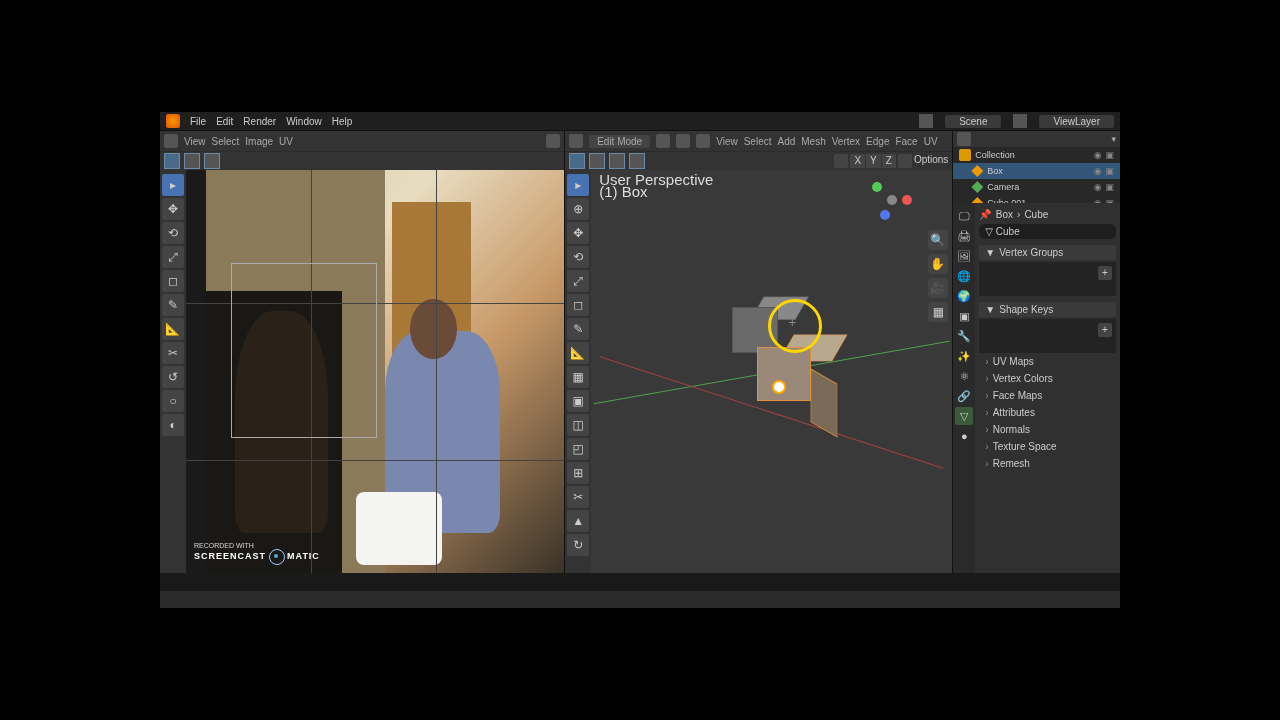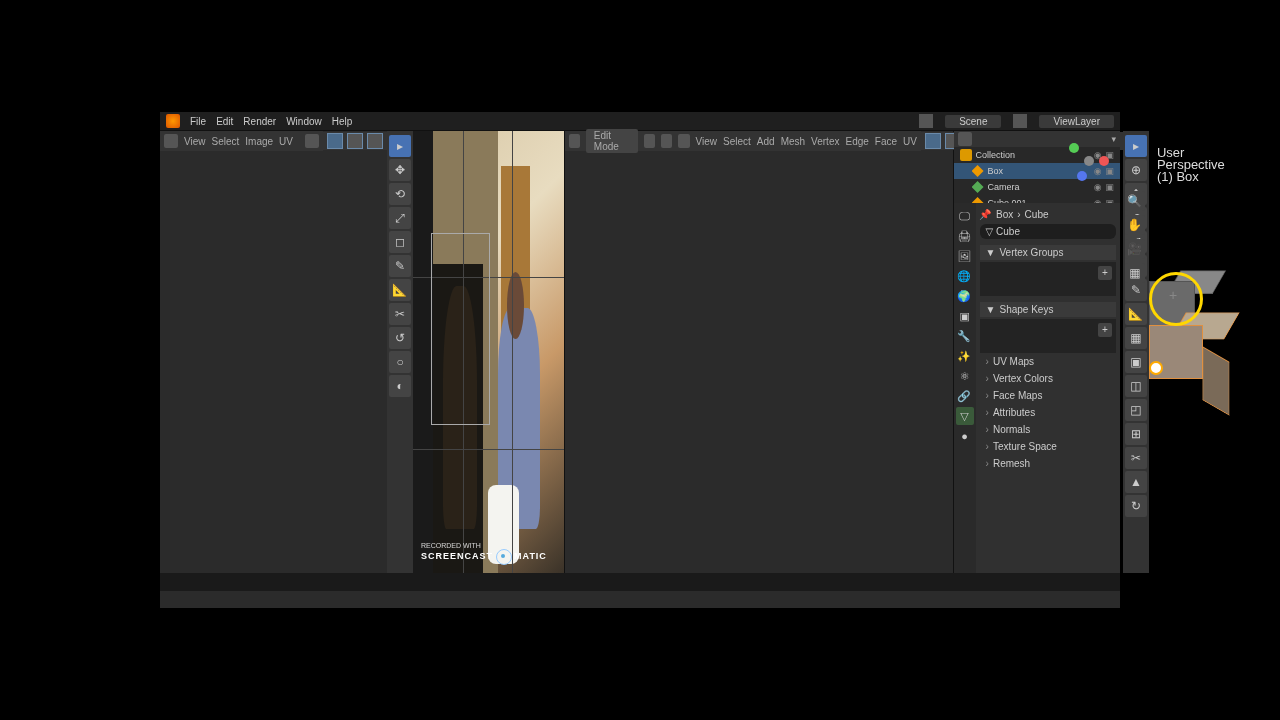--- a/index.html
+++ b/index.html
@@ -14,7 +14,7 @@
 .scene-right{margin-left:auto;display:flex;align-items:center;gap:12px}
 .scene-box{background:#3a3a3a;padding:1px 14px;border-radius:2px}
 .body{display:flex;height:442px}
-.panel{display:flex;border-right:1px solid #111}
+.panel{display:flex;flex-direction:column;border-right:1px solid #111}
 .uv-panel{width:405px}
 .vp-panel{width:388px}
 .right-col{width:167px;display:flex;flex-direction:column}

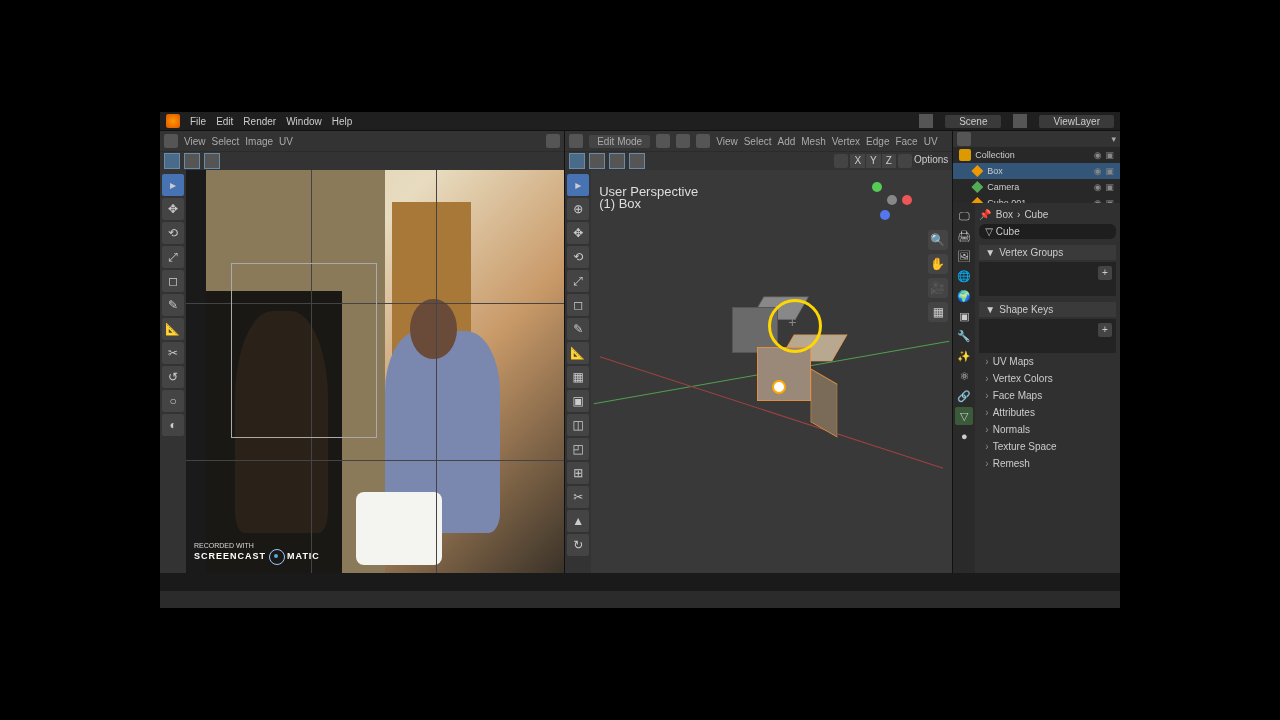--- a/index.html
+++ b/index.html
@@ -48,7 +48,7 @@
 .wm-ring{display:inline-block;width:14px;height:14px;border:1px solid #9cf;border-radius:50%;vertical-align:middle;position:relative}
 .wm-ring::after{content:"";position:absolute;left:4px;top:4px;width:4px;height:4px;background:#5ad;border-radius:50%}
 .vp{flex:1;position:relative;background:#393939}
-.vp-info{position:absolute;left:8px;top:16px;color:#ddd;font-size:13px;line-height:12px}
+.vp-info{position:absolute;left:8px;top:4px;color:#ddd;font-size:15px;line-height:12px}
 .gizmo{position:absolute;right:38px;top:8px;width:44px;height:44px}
 .gizmo .ball{position:absolute;width:10px;height:10px;border-radius:50%}
 .gizmo .c{left:17px;top:17px;background:#888}

